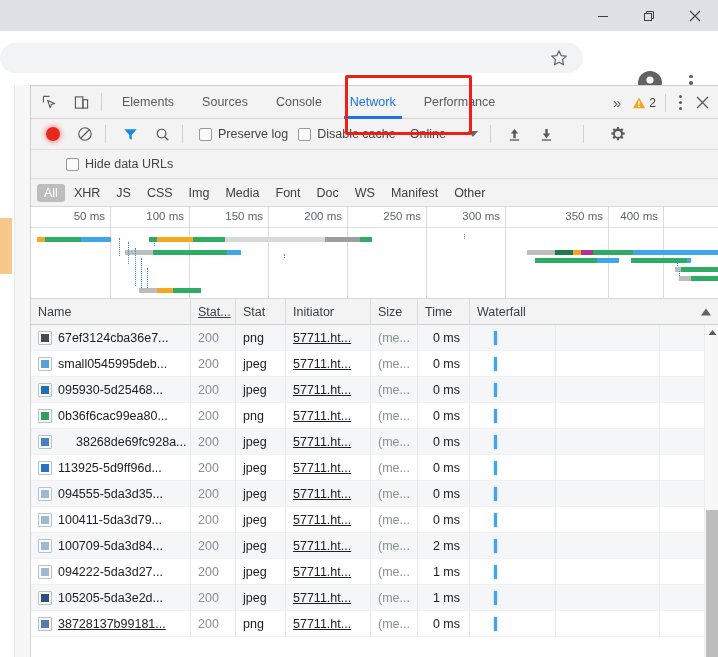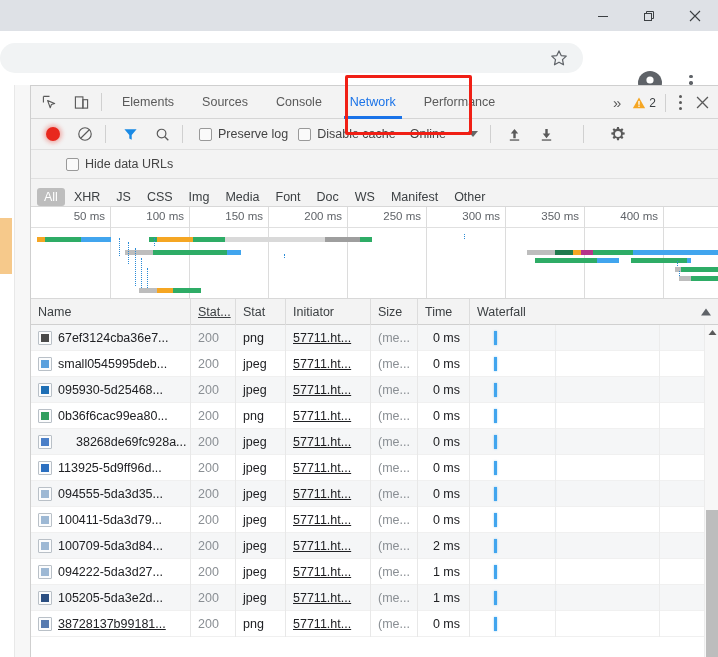--- a/index.html
+++ b/index.html
@@ -172,7 +172,7 @@
   .type-row {
     position: relative; height: 28px; width: 688px;
     background: #f3f3f3; border-bottom: 1px solid #d8d8d8;
-    display: flex; align-items: flex-end; padding-left: 6px; gap: 2px;
+    display: flex; align-items: center; padding-left: 6px; gap: 2px;
   }
   .type-chip {
     padding: 2px 7px; font-size: 12.5px; color: #3c4043;

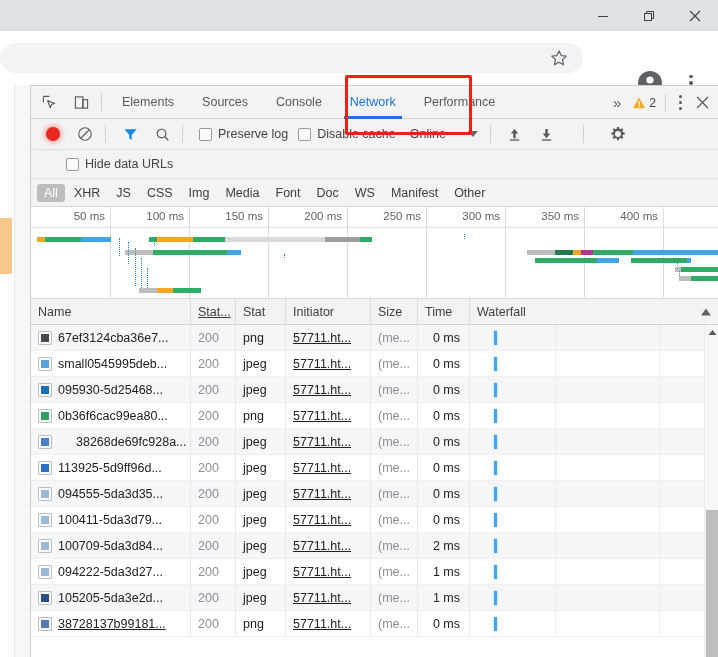--- a/index.html
+++ b/index.html
@@ -500,7 +500,7 @@
         <div class="ov-tick" style="left:474px;">
             <span>300 ms</span>
           </div>
-        <div class="ov-tick" style="left:553px;">
+        <div class="ov-tick" style="left:577px;">
             <span>350 ms</span>
           </div>
         <div class="ov-tick" style="left:632px;">

